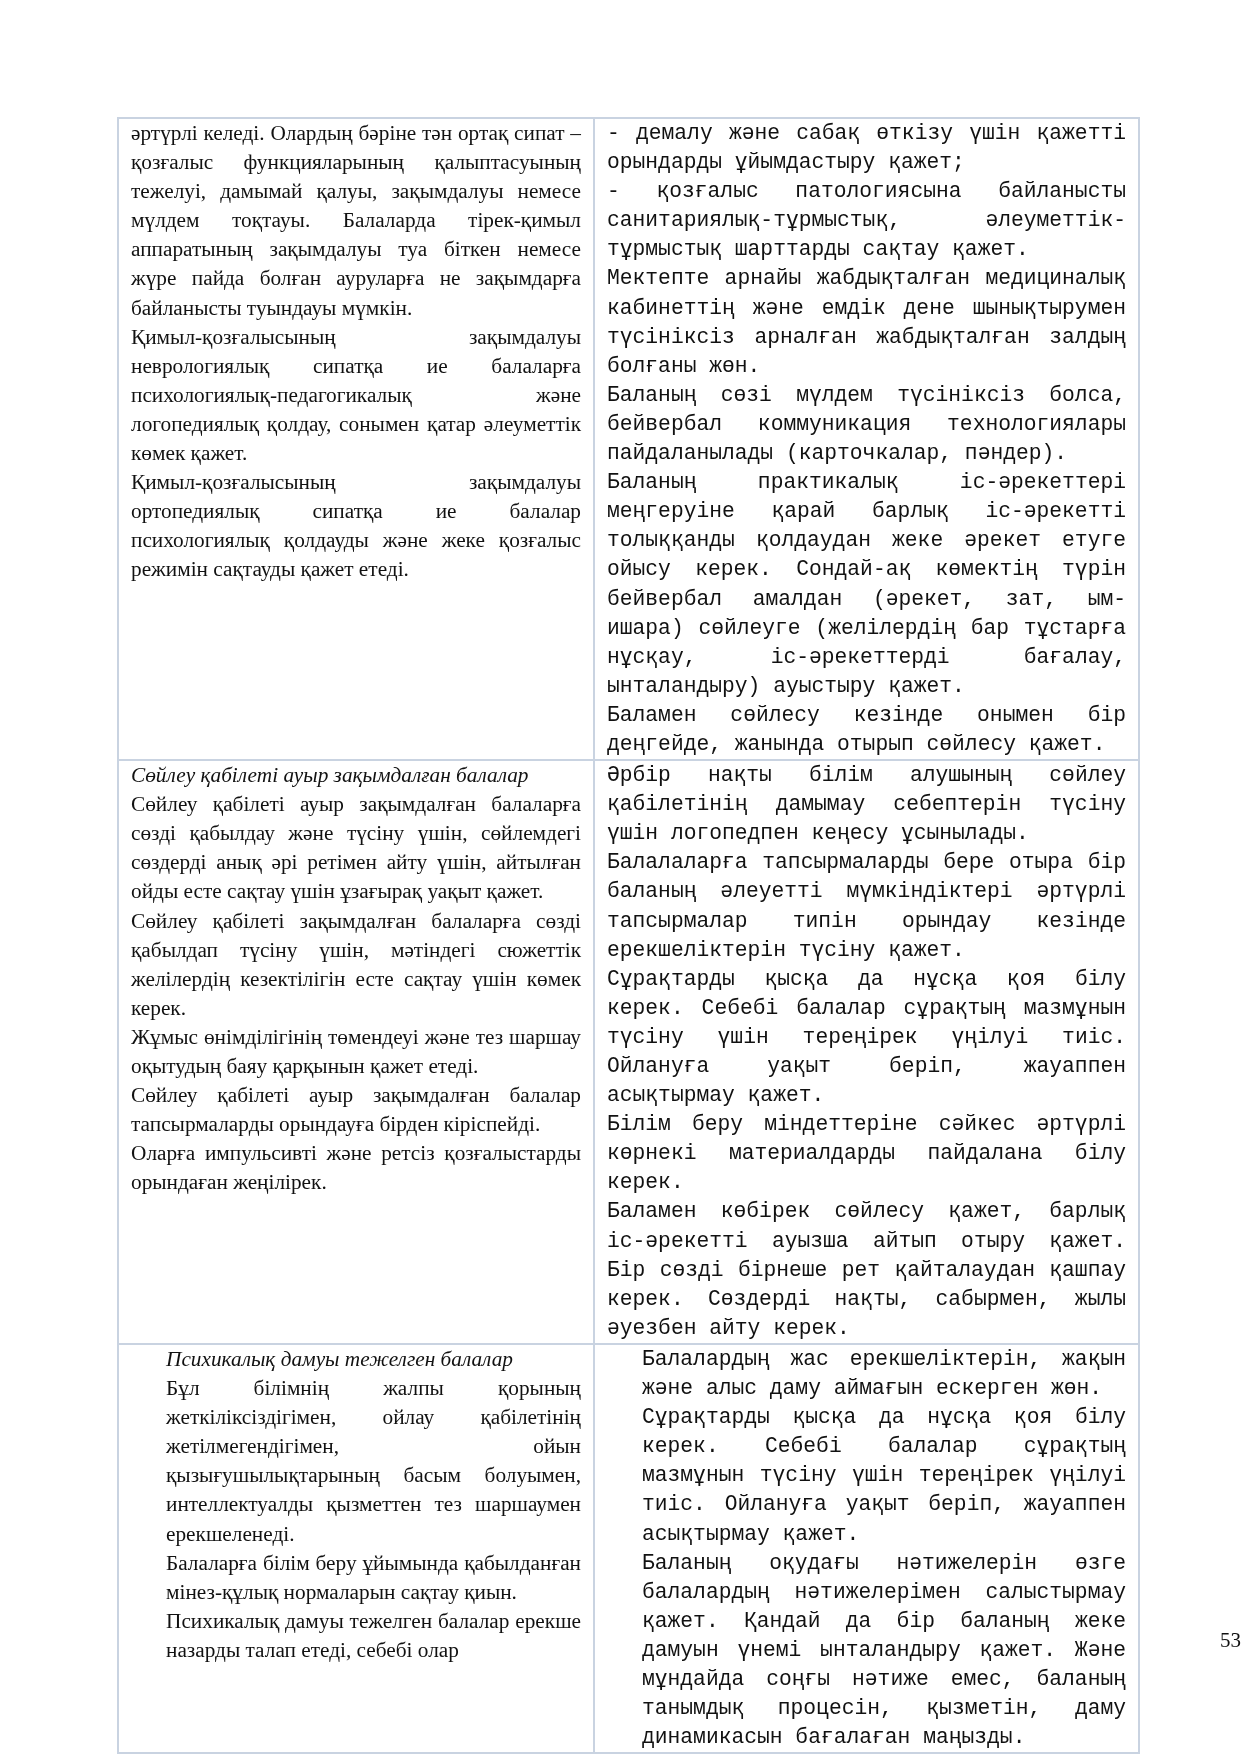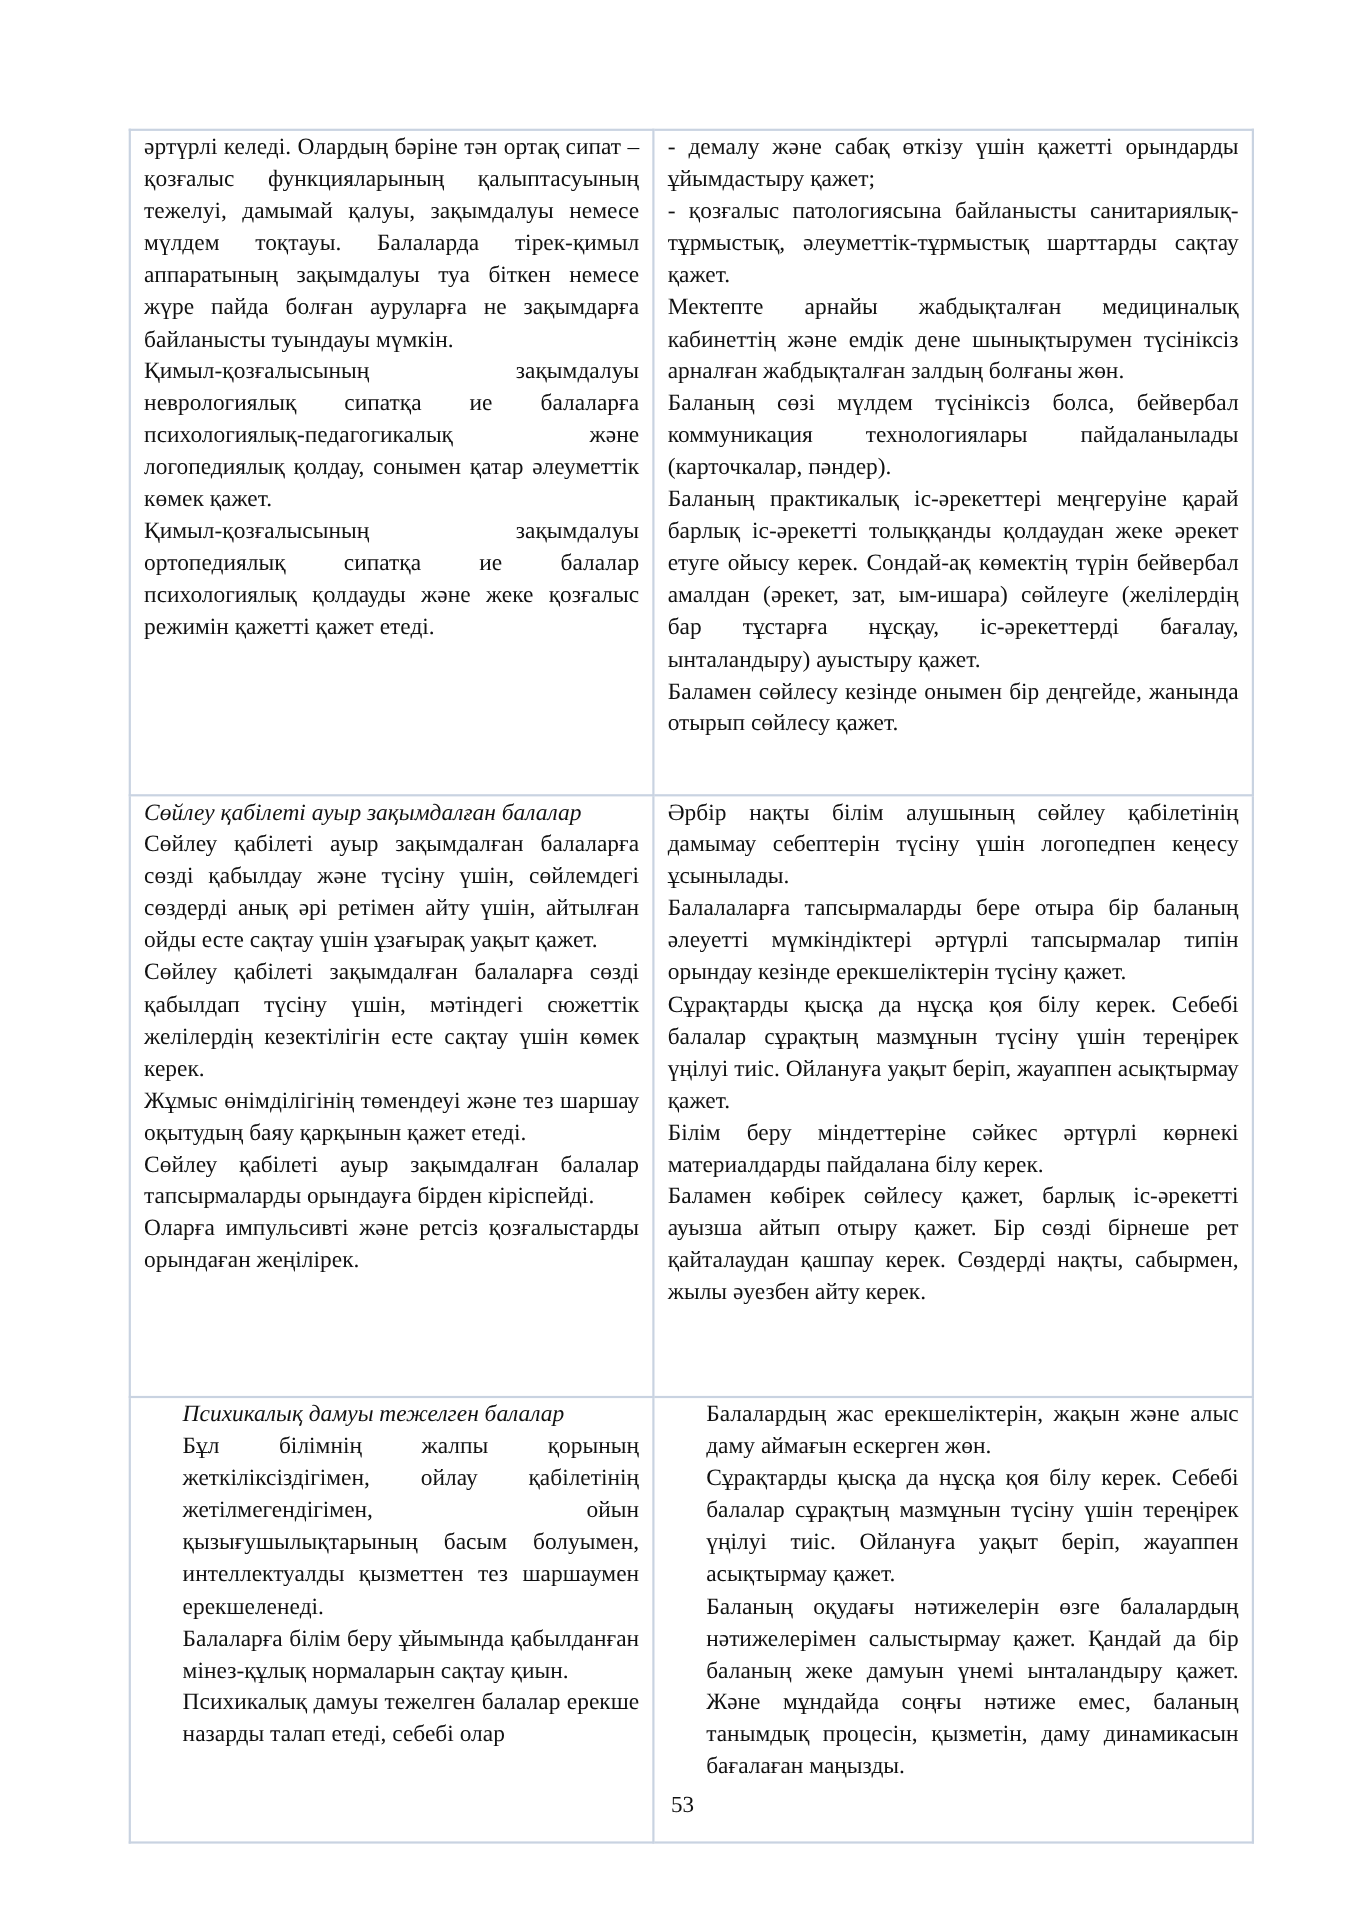--- a/index.html
+++ b/index.html
@@ -21,7 +21,7 @@
     text-align: justify;
   }
   .doc-table td.left { width: 450px; }
-  .doc-table td.right { width: 519px; }
+  .doc-table td.right { width: 519px; font-family: Liberation Mono, monospace; }
   .para { margin: 0; text-align: justify; }
   .para.heading { font-style: italic; }
   .row1 td { height: 603px; border-radius: 23px; }

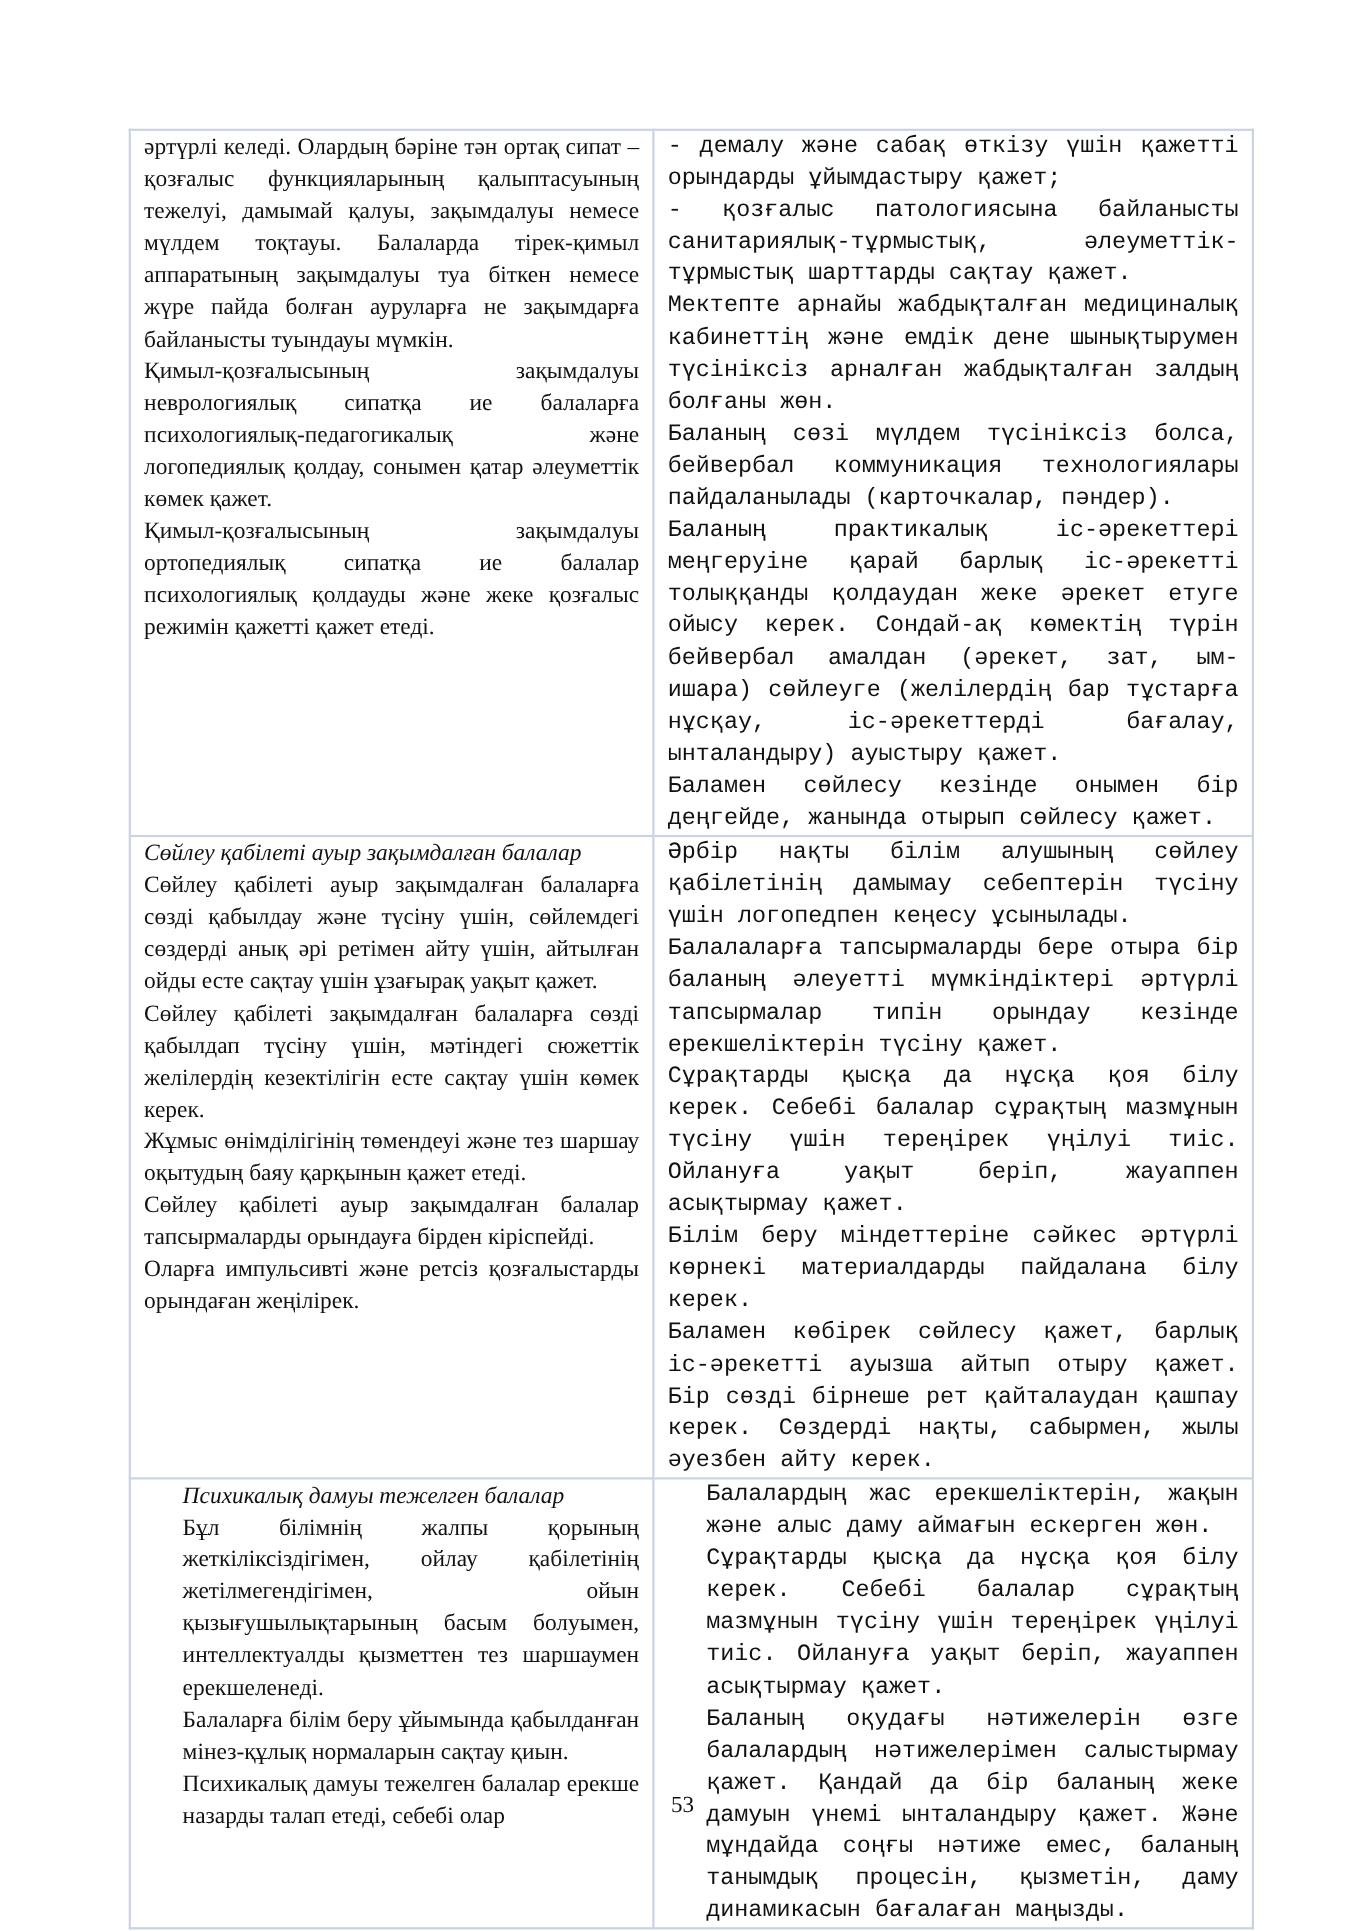--- a/index.html
+++ b/index.html
@@ -42,7 +42,7 @@
       <td class="left">
         <p class="para">әртүрлі келеді. Олардың бәріне тән ортақ сипат – қозғалыс функцияларының қалыптасуының тежелуі, дамымай қалуы, зақымдалуы немесе мүлдем тоқтауы. Балаларда тірек-қимыл аппаратының зақымдалуы туа біткен немесе жүре пайда болған ауруларға не зақымдарға байланысты туындауы мүмкін.</p>
         <p class="para">Қимыл-қозғалысының зақымдалуы неврологиялық сипатқа ие балаларға психологиялық-педагогикалық және логопедиялық қолдау, сонымен қатар әлеуметтік көмек қажет.</p>
-        <p class="para">Қимыл-қозғалысының зақымдалуы ортопедиялық сипатқа ие балалар психологиялық қолдауды және жеке қозғалыс режимін қажетті қажет етеді.</p>
+        <p class="para">Қимыл-қозғалысының зақымдалуы ортопедиялық сипатқа ие балалар психологиялық қолдауды және жеке қозғалыс режимін сақтауды қажет етеді.</p>
       </td>
       <td class="right">
         <p class="para">- демалу және сабақ өткізу үшін қажетті орындарды ұйымдастыру қажет;</p>

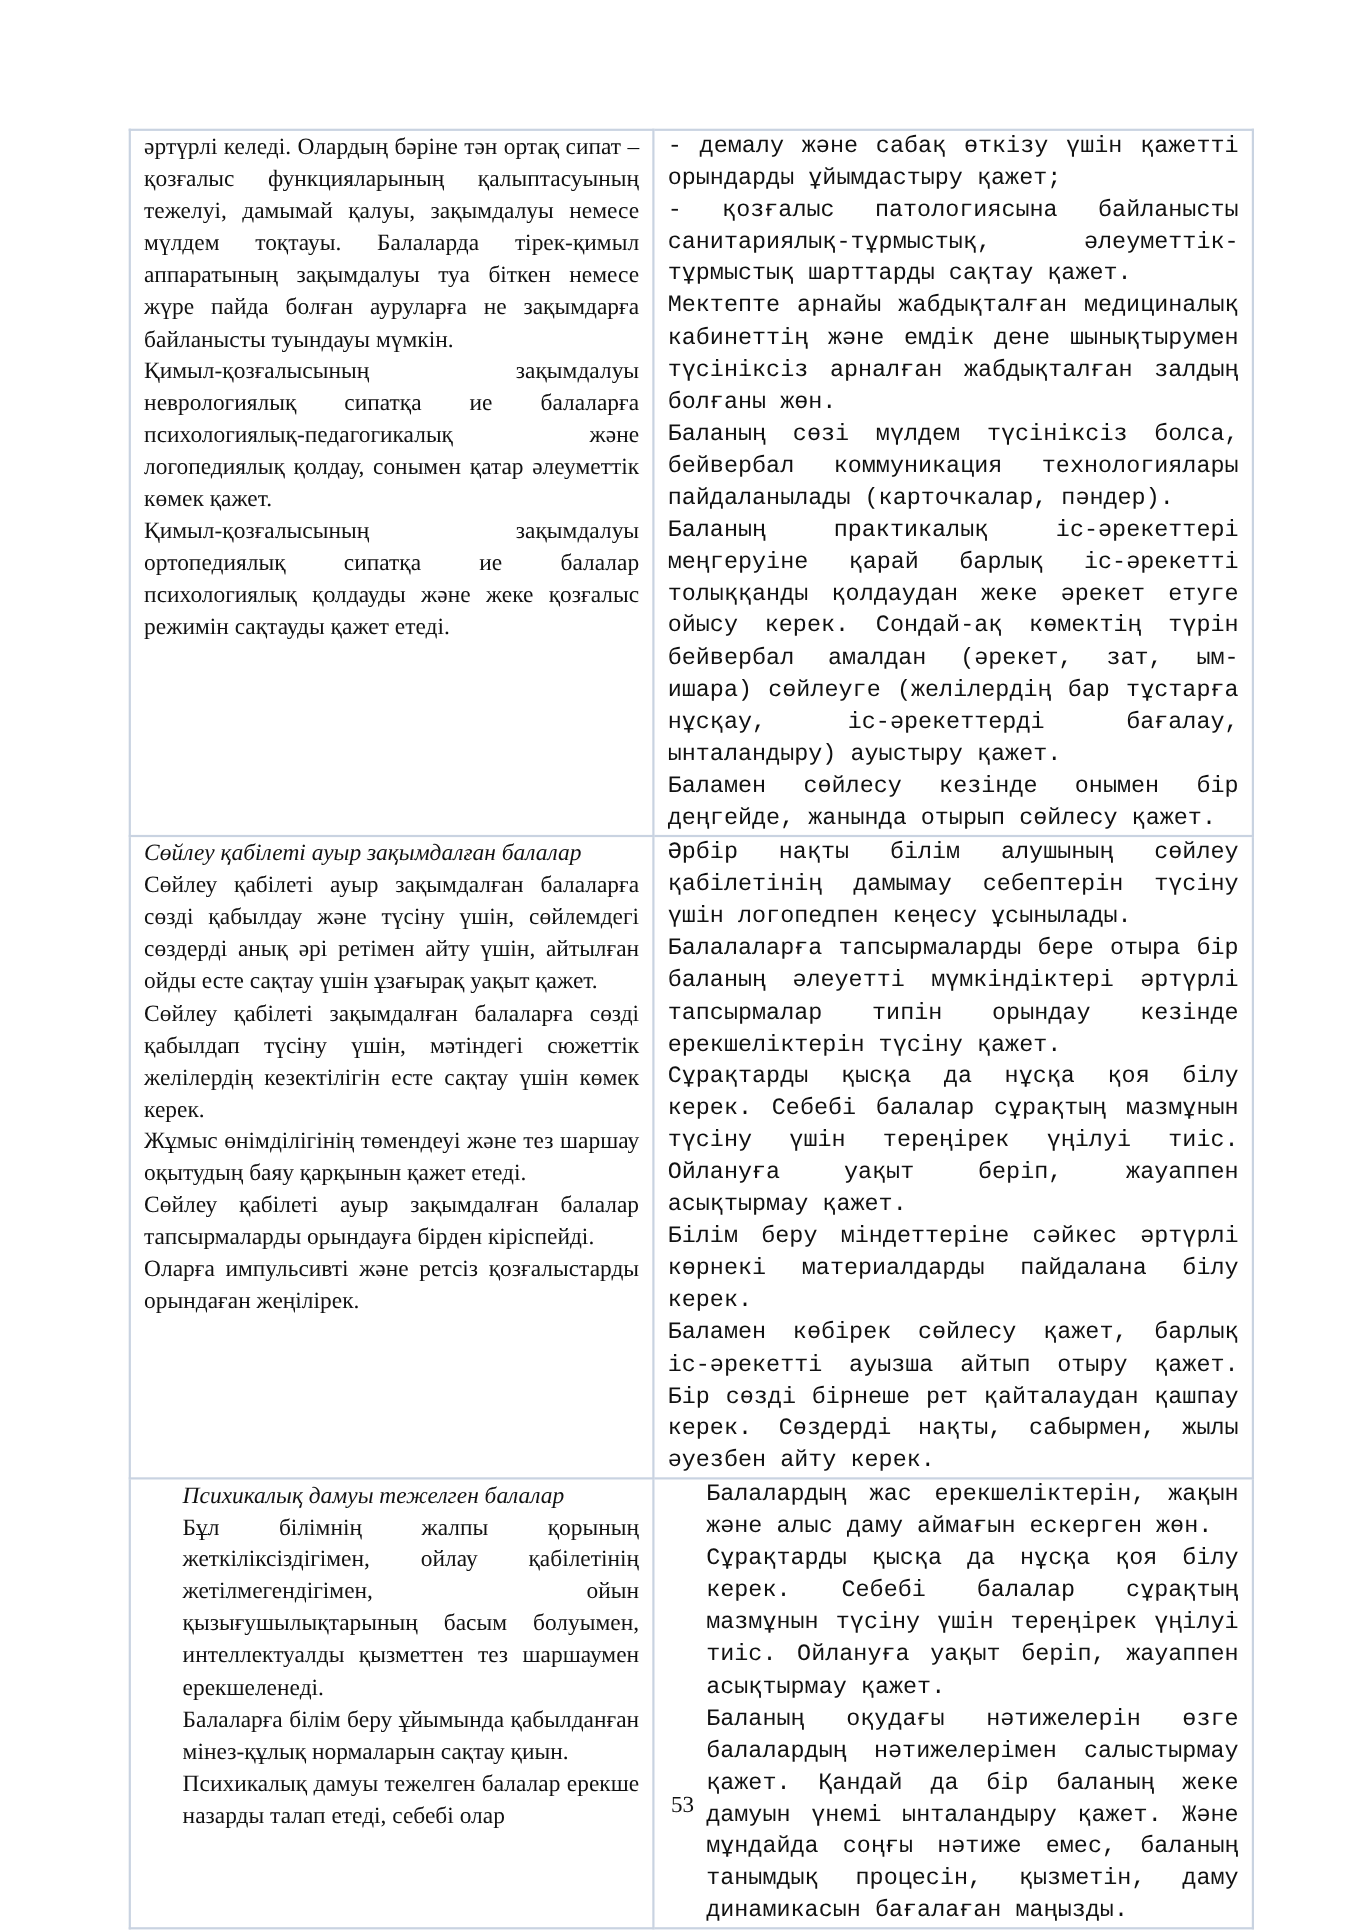--- a/index.html
+++ b/index.html
@@ -29,7 +29,7 @@
   .row3 td { height: 403px; padding-left: 47px; }
   .page-number {
     position: absolute; top: 1628px; left: 0; width: 1241px;
-    text-align: center; font-size: 21px;
+    text-align: right; font-size: 21px;
     font-family: "Liberation Serif", "DejaVu Serif", serif;
   }
 </style>

